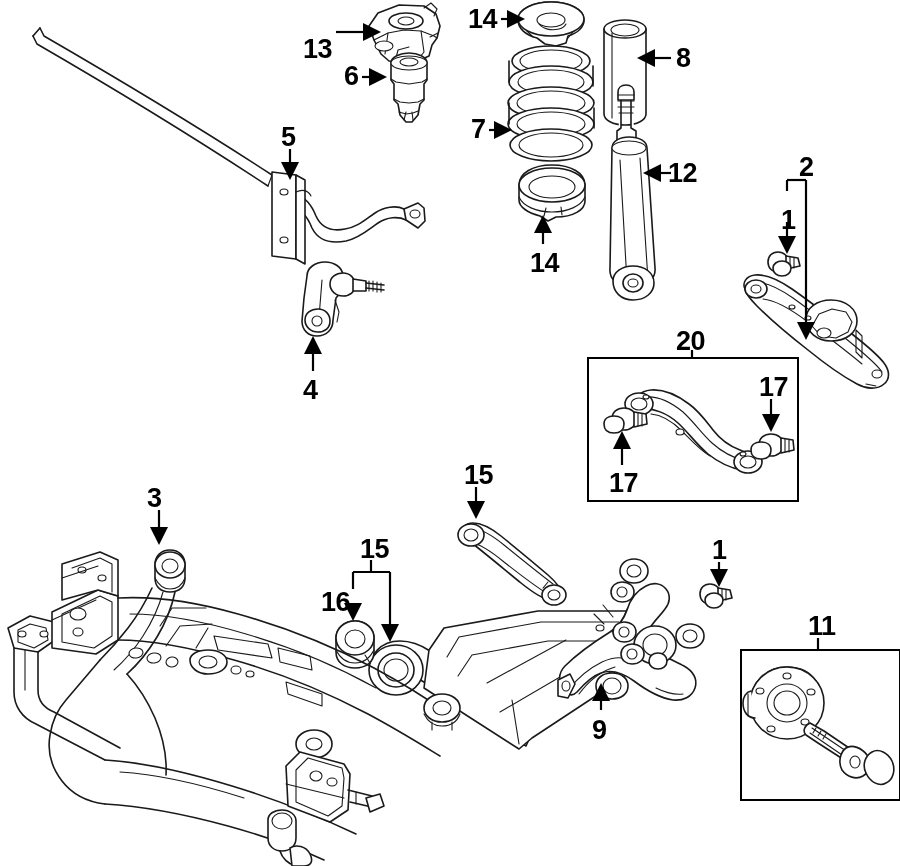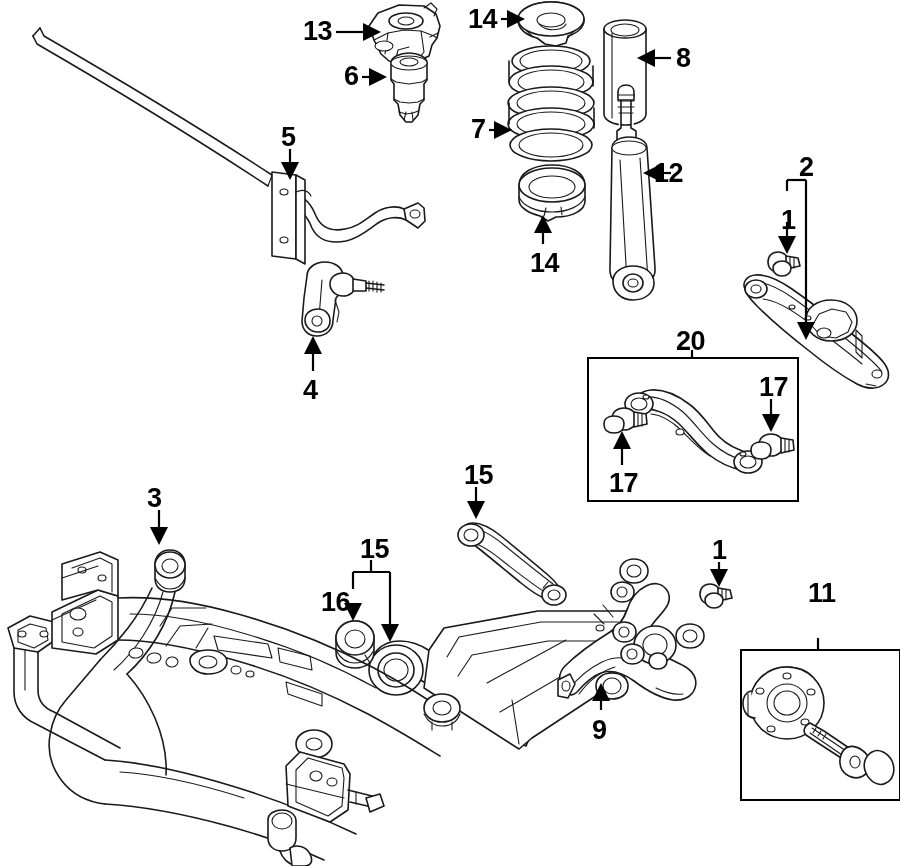--- a/index.html
+++ b/index.html
@@ -584,7 +584,7 @@
 
   </svg>
 
-  <div class="callout" style="left:303px;top:18px">13</div>
+  <div class="callout" style="left:303px;top:36px">13</div>
   <div class="callout" style="left:468px;top:6px">14</div>
   <div class="callout" style="left:676px;top:45px">8</div>
   <div class="callout" style="left:344px;top:63px">6</div>

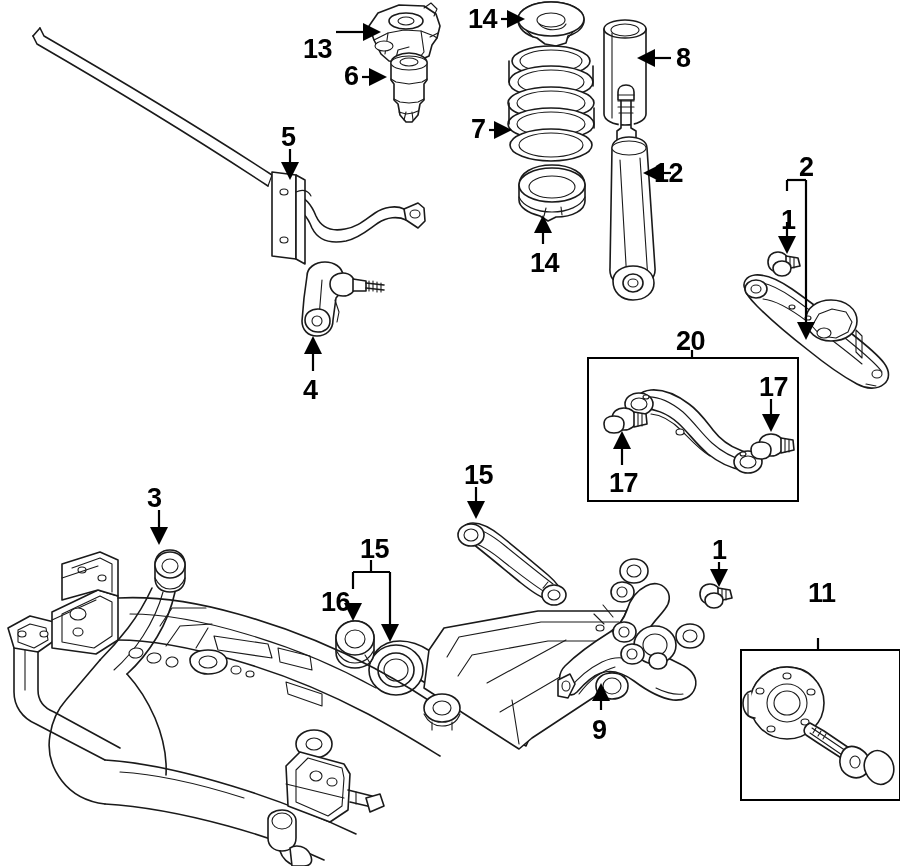--- a/index.html
+++ b/index.html
@@ -590,7 +590,7 @@
   <div class="callout" style="left:344px;top:63px">6</div>
   <div class="callout" style="left:471px;top:116px">7</div>
   <div class="callout" style="left:281px;top:124px">5</div>
-  <div class="callout" style="left:654px;top:160px">12</div>
+  <div class="callout" style="left:668px;top:160px">12</div>
   <div class="callout" style="left:799px;top:154px">2</div>
   <div class="callout" style="left:781px;top:207px">1</div>
   <div class="callout" style="left:530px;top:250px">14</div>

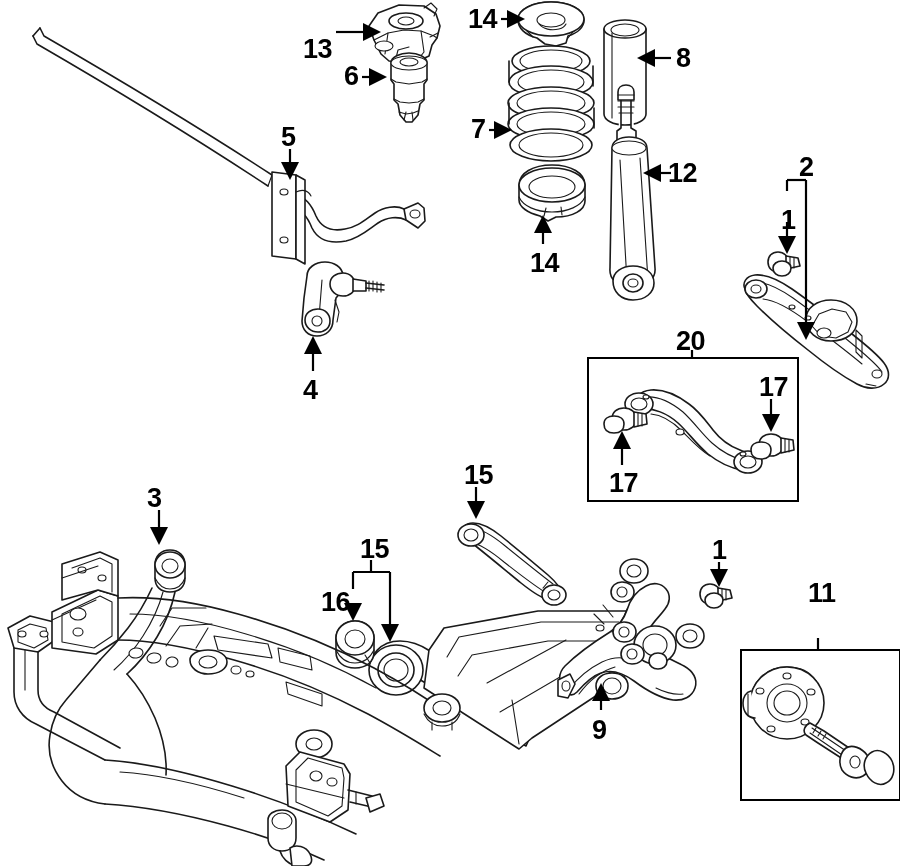--- a/index.html
+++ b/index.html
@@ -603,7 +603,7 @@
   <div class="callout" style="left:360px;top:536px">15</div>
   <div class="callout" style="left:321px;top:589px">16</div>
   <div class="callout" style="left:712px;top:537px">1</div>
-  <div class="callout" style="left:808px;top:580px">11</div>
+  <div class="callout" style="left:808px;top:613px">11</div>
   <div class="callout" style="left:592px;top:717px">9</div>
 
 </div>

